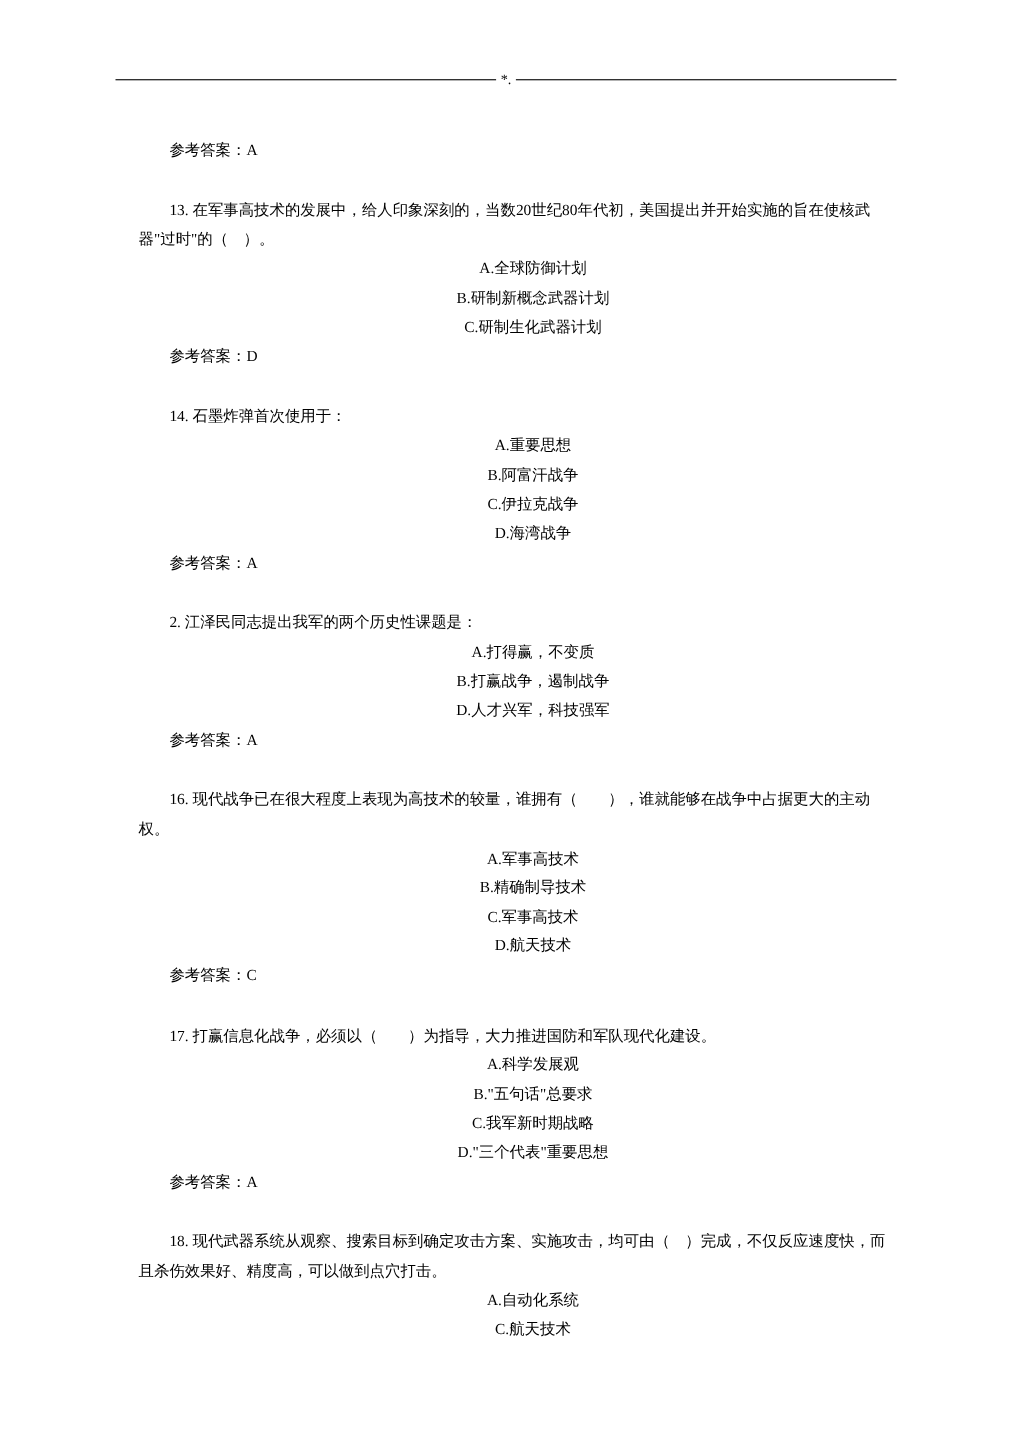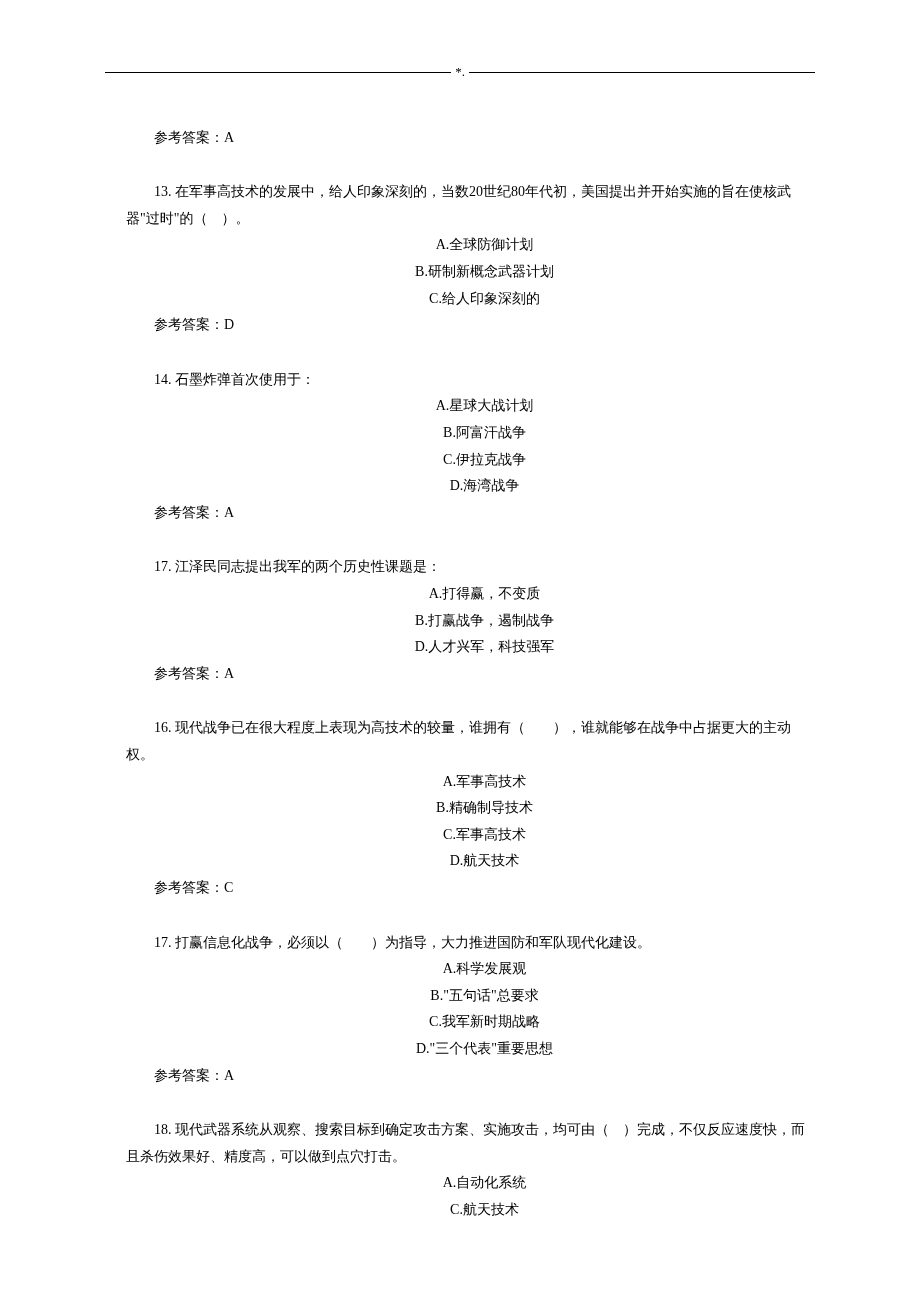--- a/index.html
+++ b/index.html
@@ -69,7 +69,7 @@
     </div>
     <span class="line opt">A.全球防御计划</span>
     <span class="line opt">B.研制新概念武器计划</span>
-    <span class="line opt">C.给人印象深刻的</span>
+    <span class="line opt">C.研制生化武器计划</span>
     <span class="line indent"><span>参考答案：</span><span>D</span></span>
   </div>
 

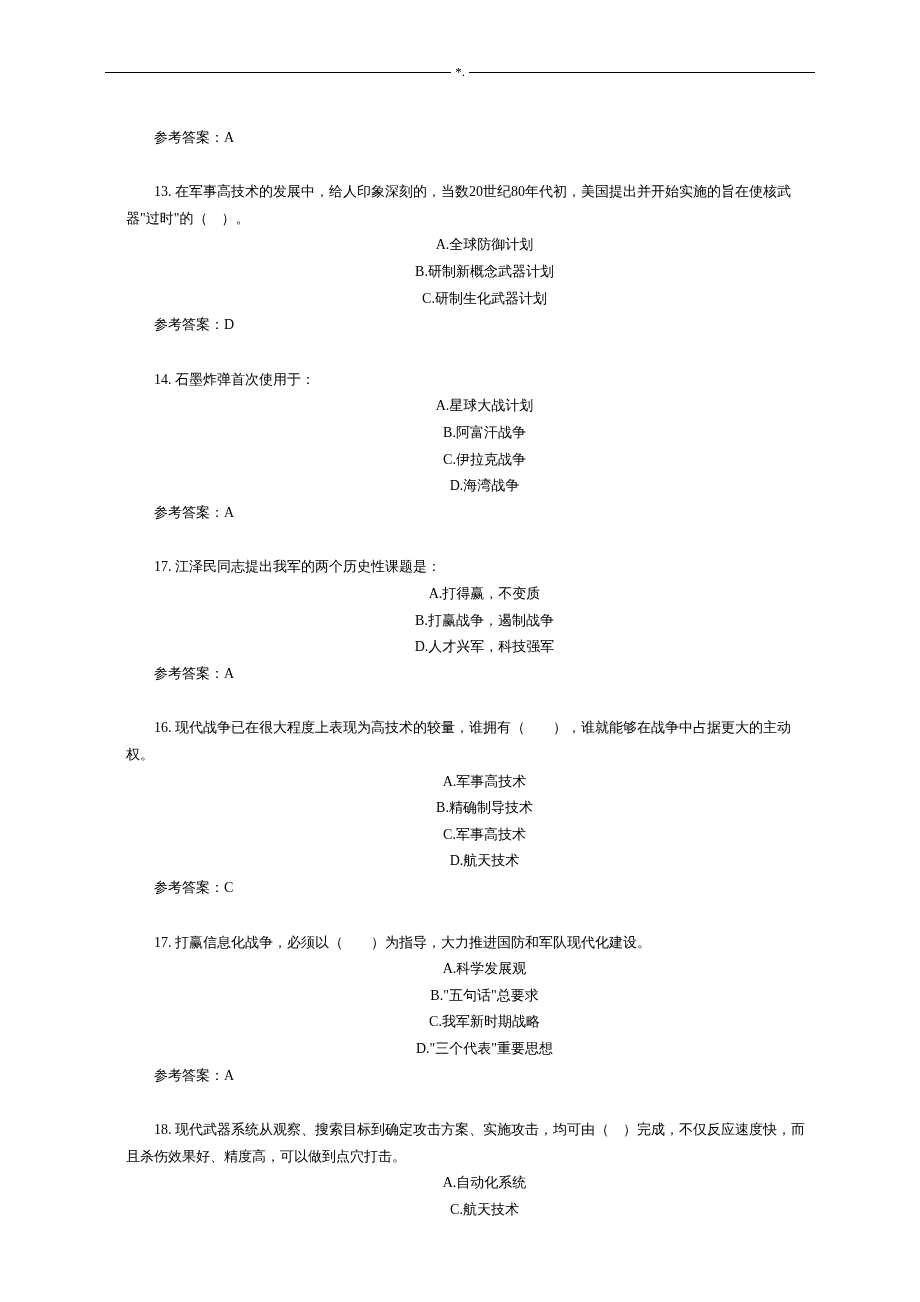--- a/index.html
+++ b/index.html
@@ -75,7 +75,7 @@
 
   <div class="block">
     <span class="line indent">14. 石墨炸弹首次使用于：</span>
-    <span class="line opt">A.星球大战计划</span>
+    <span class="line opt">A.重要思想</span>
     <span class="line opt">B.阿富汗战争</span>
     <span class="line opt">C.伊拉克战争</span>
     <span class="line opt">D.海湾战争</span>

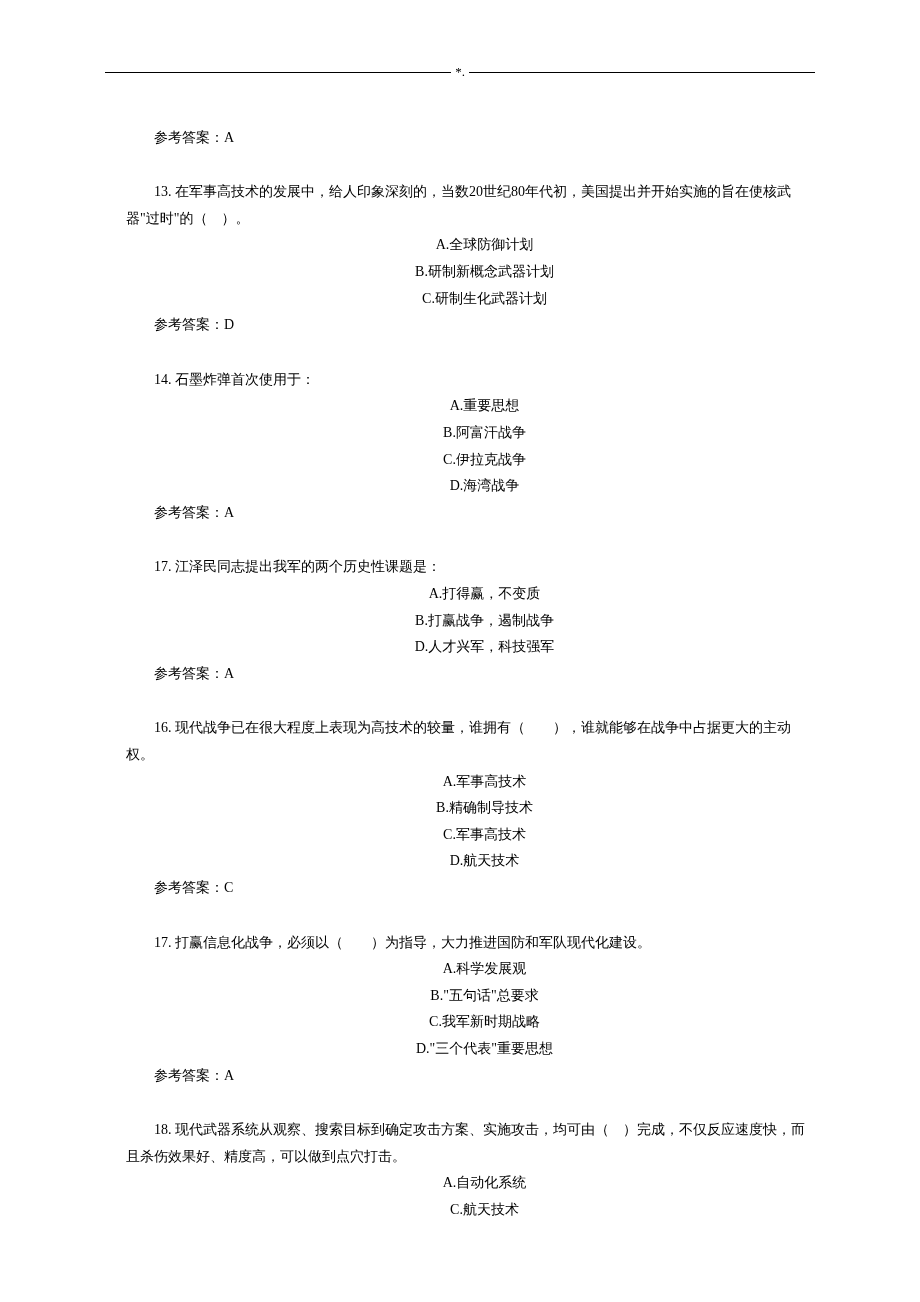--- a/index.html
+++ b/index.html
@@ -83,7 +83,7 @@
   </div>
 
   <div class="block">
-    <span class="line indent">17. 江泽民同志提出我军的两个历史性课题是：</span>
+    <span class="line indent">2. 江泽民同志提出我军的两个历史性课题是：</span>
     <span class="line opt">A.打得赢，不变质</span>
     <span class="line opt">B.打赢战争，遏制战争</span>
     <span class="line opt">D.人才兴军，科技强军</span>

